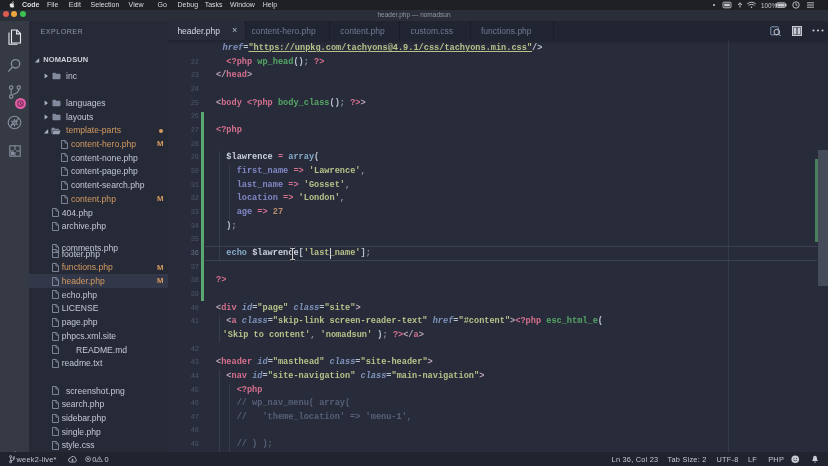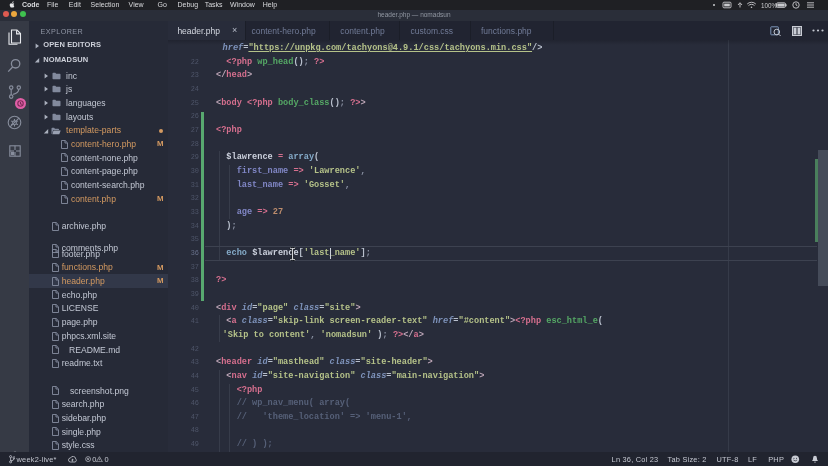--- a/index.html
+++ b/index.html
@@ -121,14 +121,6 @@
 </div>
 <div class="abs" id="sidebar">
 <div id="explhdr">EXPLORER</div>
-<div class="sbr" style="top:17.70px">
-        <span class="ic" style="left:4.5px;top:4px">
-          <svg class="ch" width="6" height="6" viewBox="0 0 6 6">
-            <polygon points="1.6,0.4 5,3 1.6,5.6" fill="#aab0bd"></polygon>
-          </svg>
-        </span>
-        <span class="sectxt">OPEN EDITORS</span>
-      </div>
 <div class="sbr" style="top:31.90px">
         <span class="ic" style="left:4.5px;top:4px">
           <svg class="ch" width="6" height="6" viewBox="0 0 6 6">

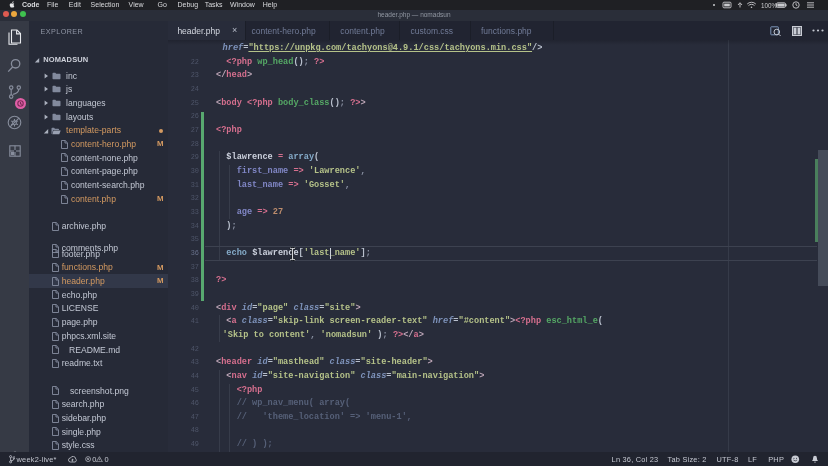--- a/index.html
+++ b/index.html
@@ -141,19 +141,6 @@
           </svg>
         </span>
         <span class="ftxt" style="left:37px;">inc</span>
-      </div>
-<div class="sbr" style="top:61.45px">
-        <span class="ic" style="left:13.5px;top:4px">
-          <svg class="ch" width="6" height="6" viewBox="0 0 6 6">
-            <polygon points="1.6,0.4 5,3 1.6,5.6" fill="#aab0bd"></polygon>
-          </svg>
-        </span>
-        <span class="ic" style="left:23px;top:3px">
-          <svg width="9" height="8" viewBox="0 0 9 8">
-            <path d="M0.5 1.5 Q0.5 0.8 1.2 0.8 L3.3 0.8 L4.2 1.8 L7.8 1.8 Q8.5 1.8 8.5 2.5 L8.5 6.5 Q8.5 7.2 7.8 7.2 L1.2 7.2 Q0.5 7.2 0.5 6.5 Z" fill="#828a9d"></path>
-          </svg>
-        </span>
-        <span class="ftxt" style="left:37px;">js</span>
       </div>
 <div class="sbr" style="top:75.15px">
         <span class="ic" style="left:13.5px;top:4px">

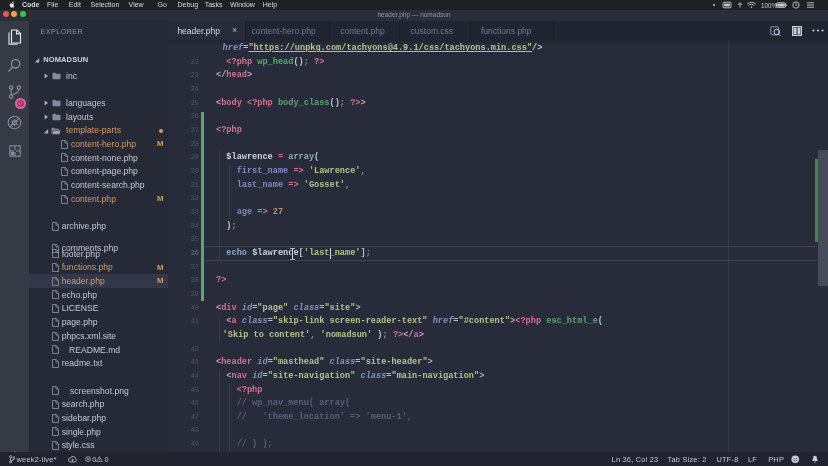--- a/index.html
+++ b/index.html
@@ -440,6 +440,7 @@
 <div class="num" style="top:178.60px">31</div>
 <div class="cl" style="top:178.60px;left:216.00px">    <span class="pu">last_name</span> <span class="pk">=&gt;</span> <span class="st">'Gosset'</span><span class="op">,</span></div>
 <div class="num" style="top:192.26px">32</div>
+<div class="cl" style="top:192.26px;left:216.00px">    <span class="pu">location</span> <span class="pk">=&gt;</span> <span class="st">'London'</span><span class="op">,</span></div>
 <div class="num" style="top:205.92px">33</div>
 <div class="cl" style="top:205.92px;left:216.00px">    <span class="pu">age</span> <span class="pk">=&gt;</span> <span class="nu">27</span></div>
 <div class="num" style="top:219.58px">34</div>

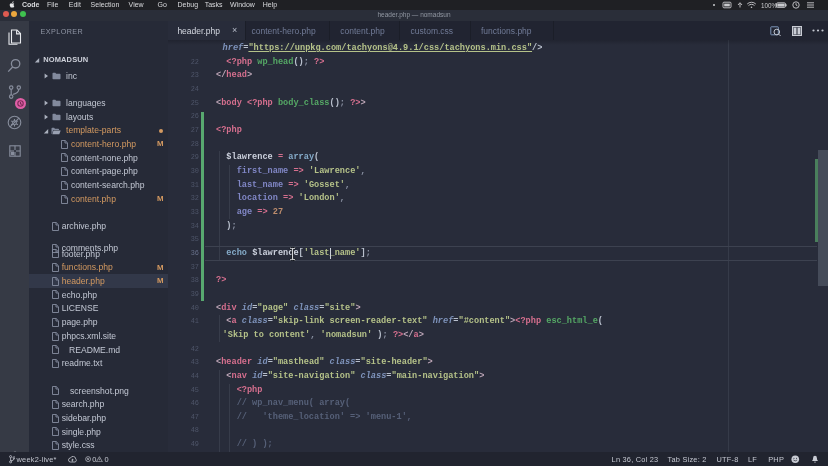--- a/index.html
+++ b/index.html
@@ -229,6 +229,15 @@
         </span>
         <span class="ftxt" style="left:42px;color:#d49a61">content.php</span>
         <span class="mbadge">M</span>
+      </div>
+<div class="sbr" style="top:184.75px">
+        <span class="ic" style="left:22.5px;top:2.5px">
+          <svg width="7" height="9" viewBox="0 0 7 9">
+            <path d="M0.5 0.5 L4.2 0.5 L6.5 2.8 L6.5 8.5 L0.5 8.5 Z" fill="none" stroke="#868da0" stroke-width="0.9"></path>
+            <path d="M4 0.7 L4 3 L6.3 3" fill="none" stroke="#868da0" stroke-width="0.9"></path>
+          </svg>
+        </span>
+        <span class="ftxt" style="left:32.7px;">404.php</span>
       </div>
 <div class="sbr" style="top:198.45px">
         <span class="ic" style="left:22.5px;top:2.5px">

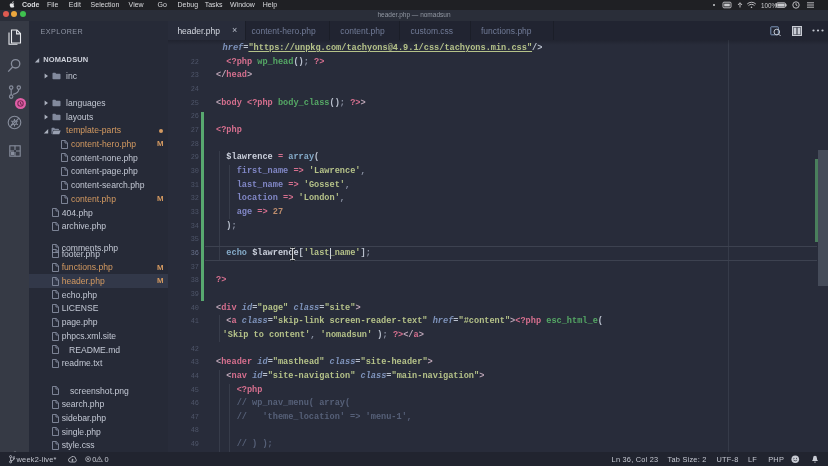--- a/index.html
+++ b/index.html
@@ -329,7 +329,7 @@
             <path d="M4 0.7 L4 3 L6.3 3" fill="none" stroke="#868da0" stroke-width="0.9"></path>
           </svg>
         </span>
-        <span class="ftxt" style="left:40px;">README.md</span>
+        <span class="ftxt" style="left:47px;">README.md</span>
       </div>
 <div class="sbr" style="top:335.45px">
         <span class="ic" style="left:22.5px;top:2.5px">

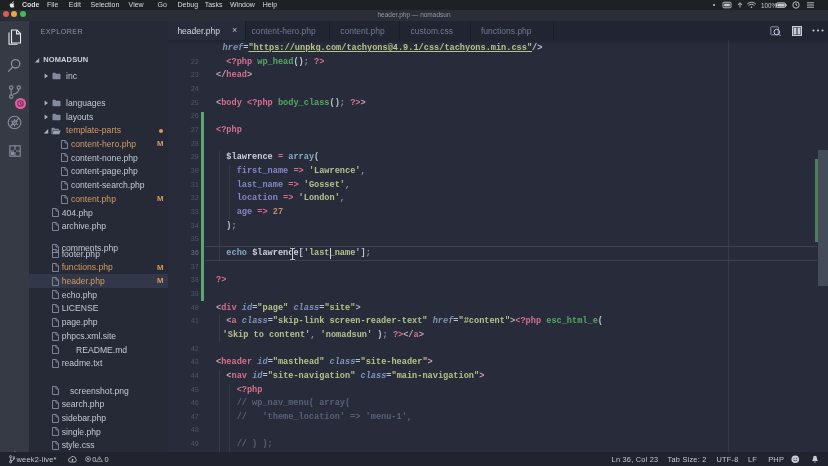--- a/index.html
+++ b/index.html
@@ -347,7 +347,7 @@
             <path d="M4 0.7 L4 3 L6.3 3" fill="none" stroke="#868da0" stroke-width="0.9"></path>
           </svg>
         </span>
-        <span class="ftxt" style="left:41px;">screenshot.png</span>
+        <span class="ftxt" style="left:25px;padding-left:12px;">screenshot.png</span>
       </div>
 <div class="sbr" style="top:390.25px">
         <span class="ic" style="left:22.5px;top:2.5px">

